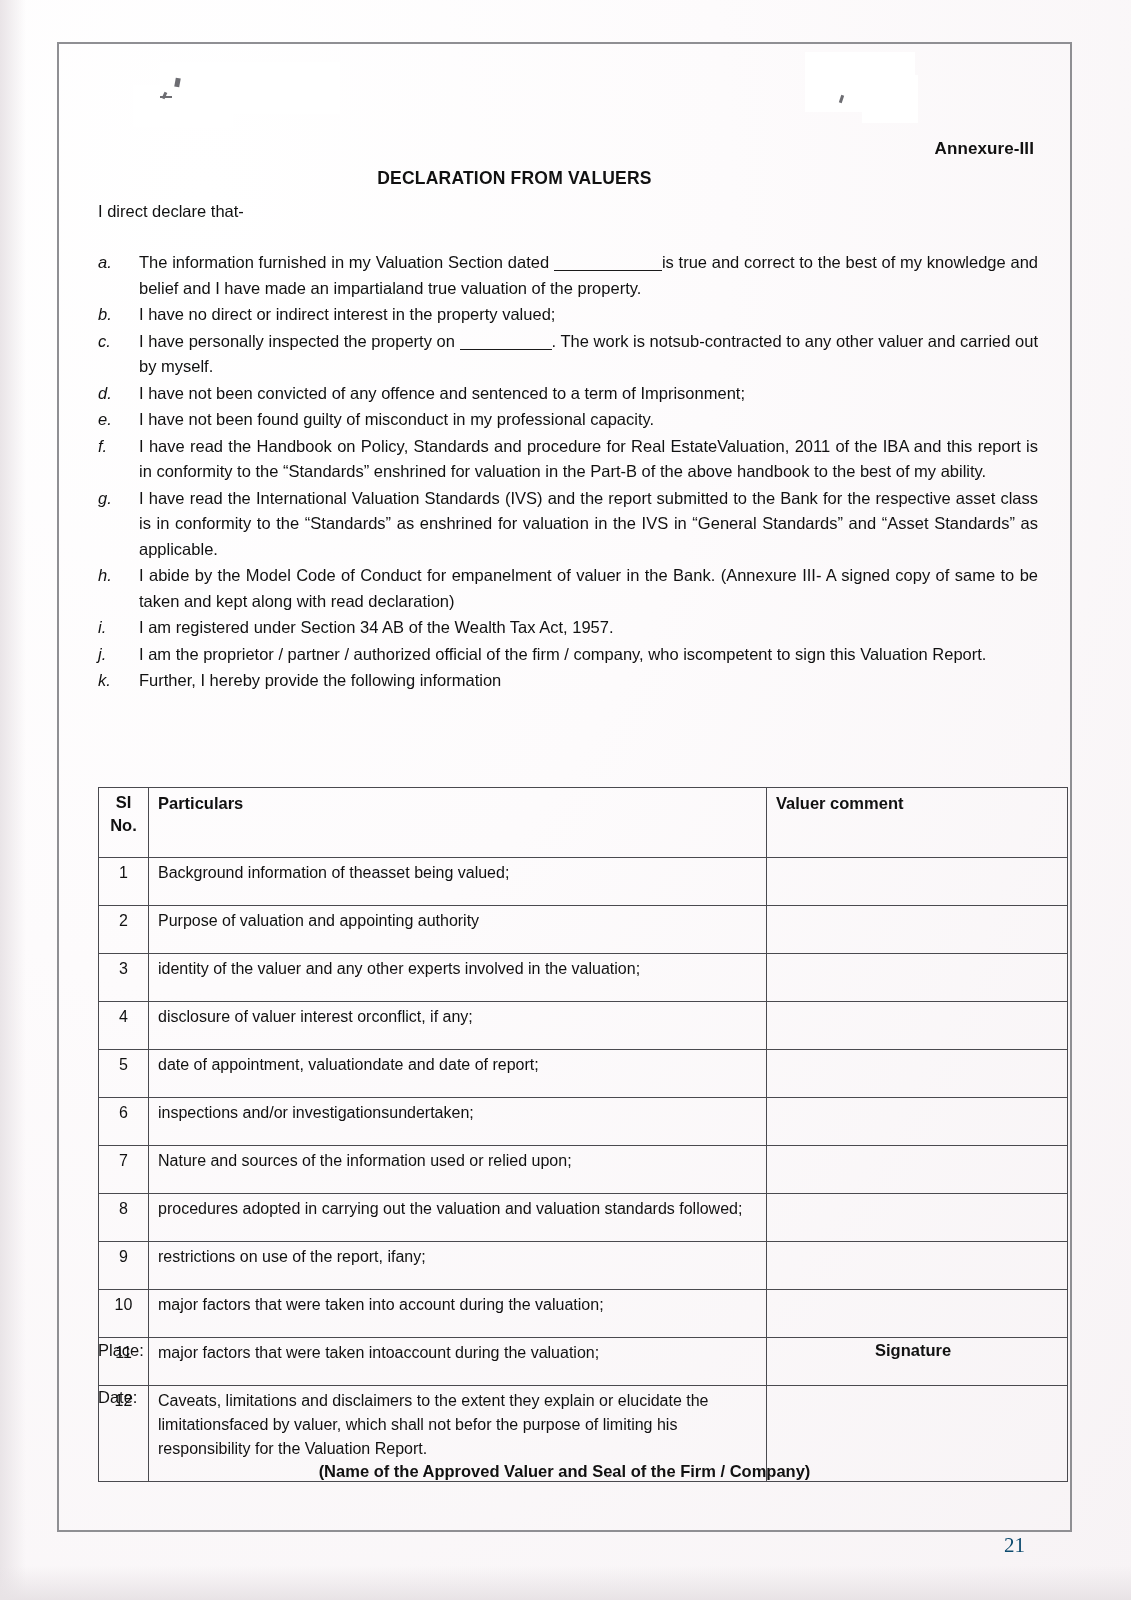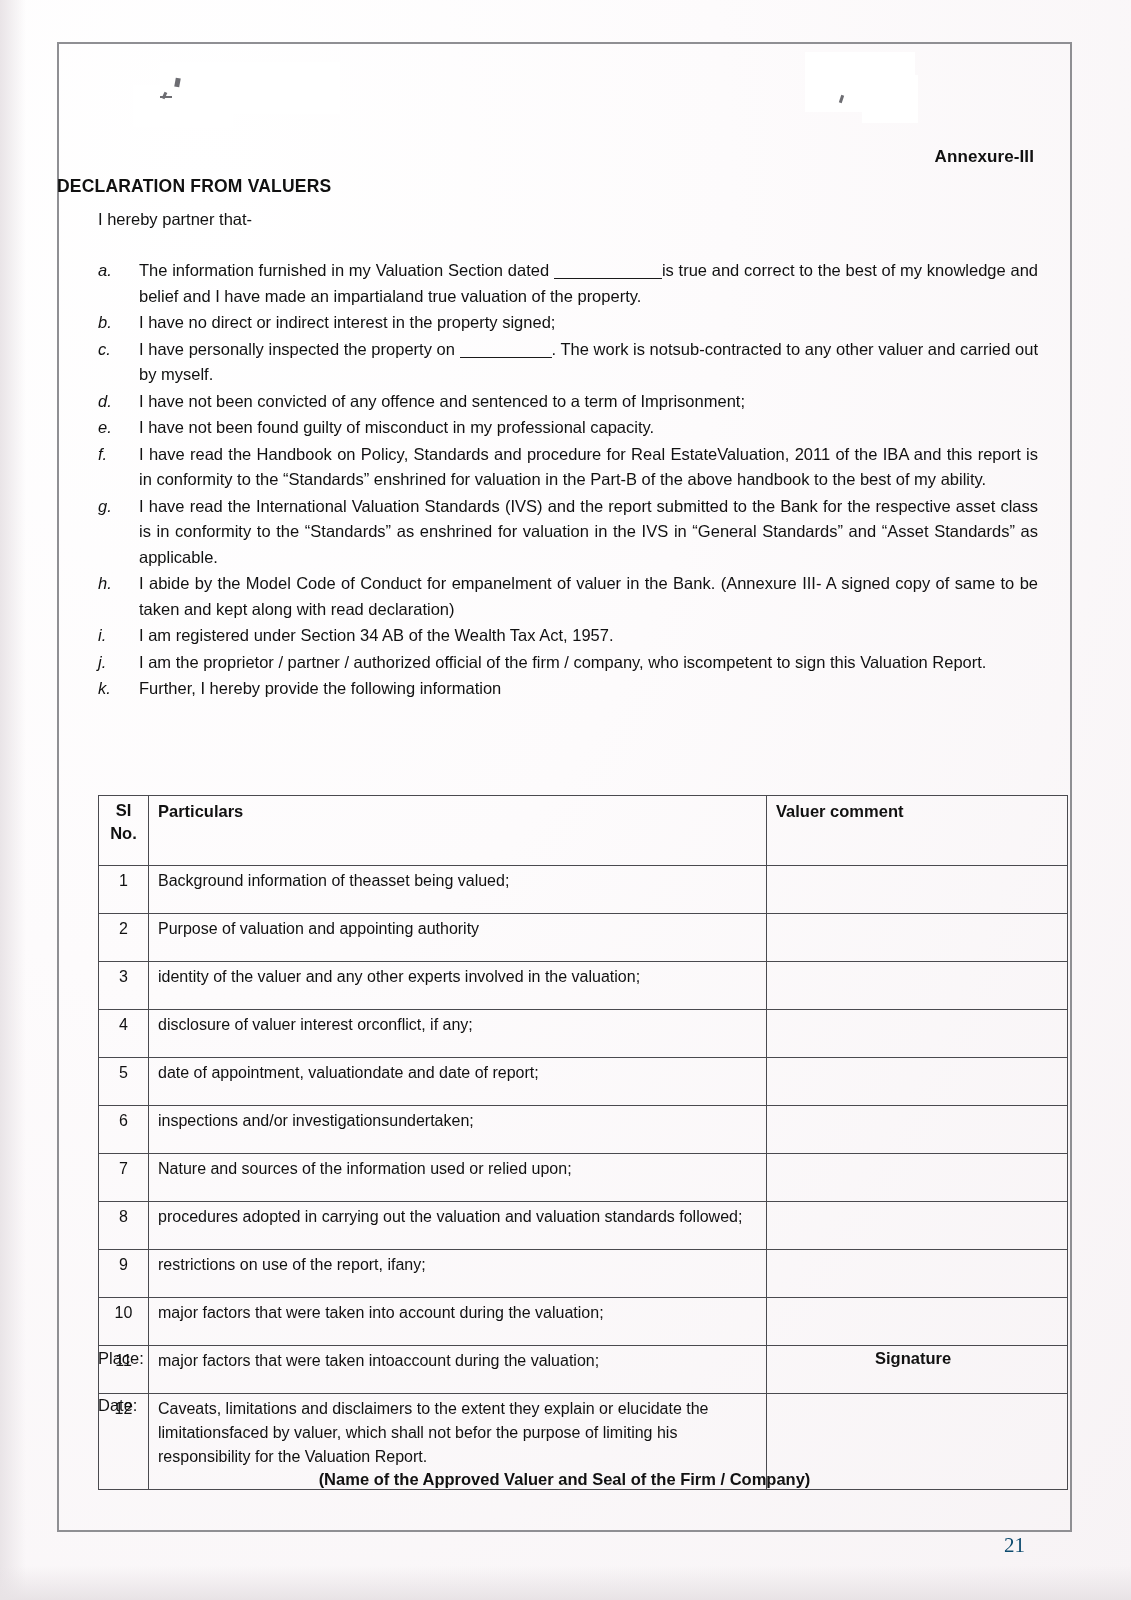--- a/index.html
+++ b/index.html
@@ -66,7 +66,7 @@
   
   #content {
     position: absolute;
-    left: 57px; top: 50px;
+    left: 57px; top: 42px;
     width: 1015px;
     height: 1490px;
     text-decoration: underline;

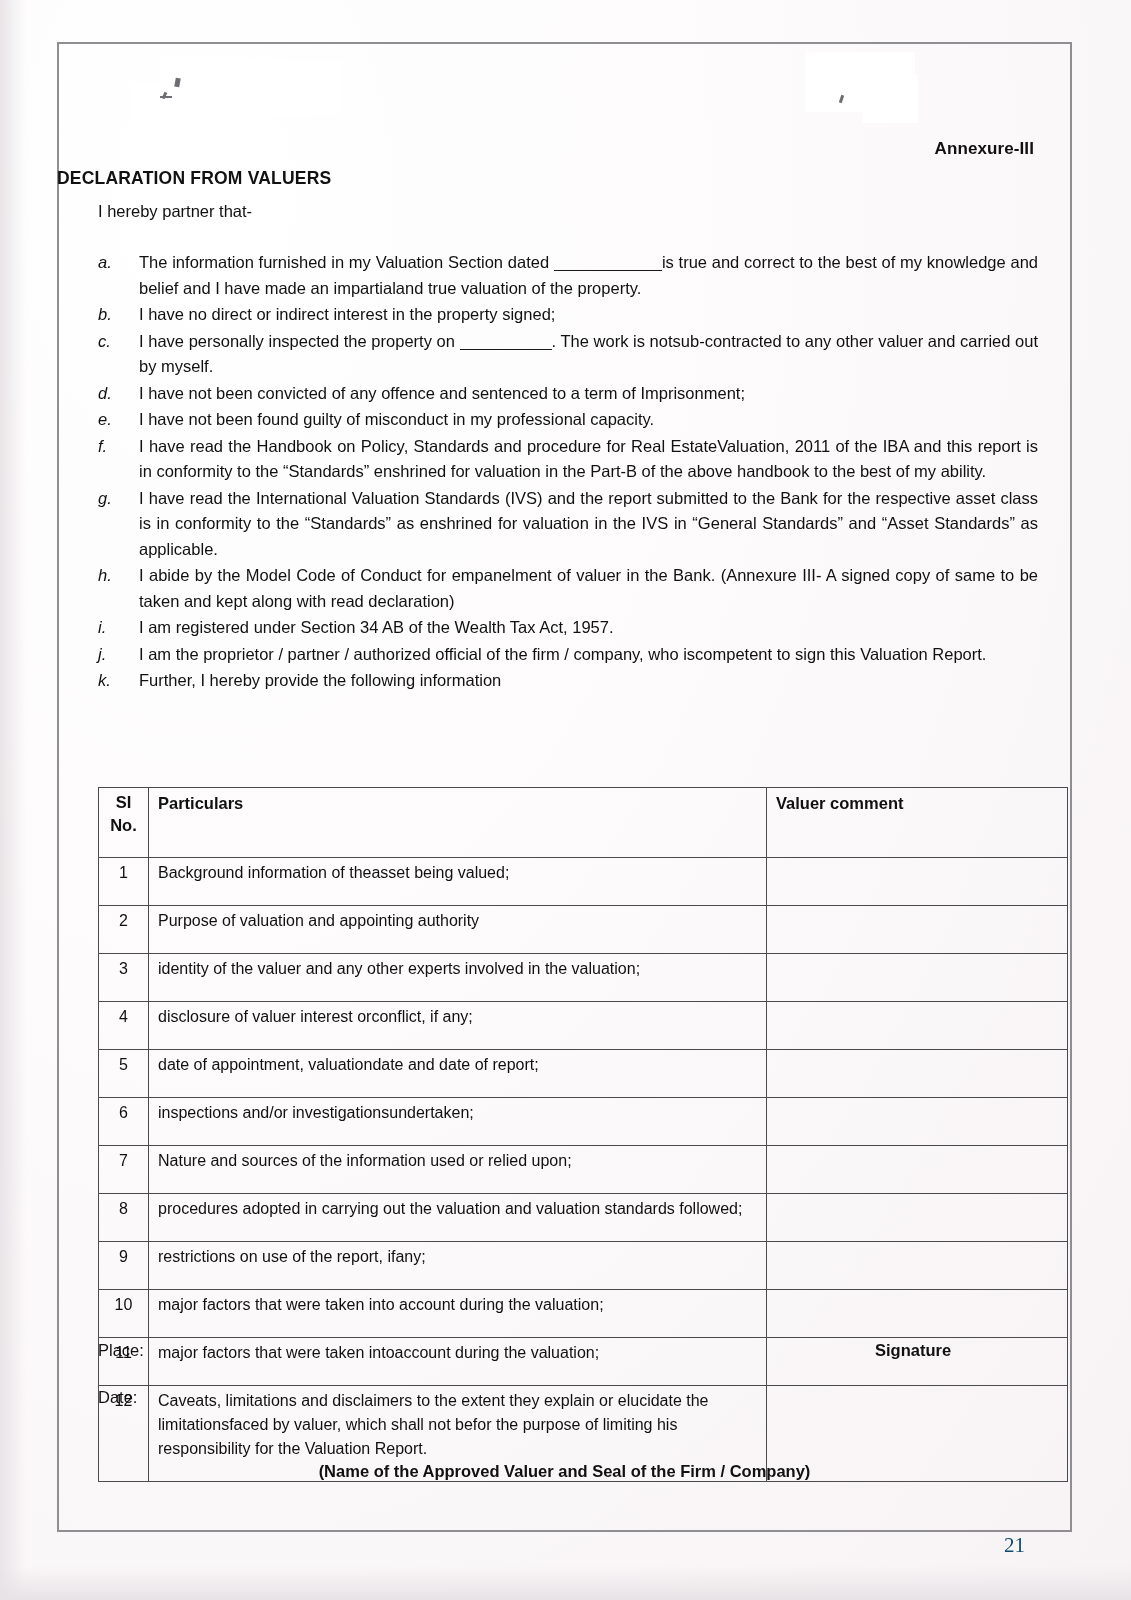--- a/index.html
+++ b/index.html
@@ -85,7 +85,7 @@
     position: absolute;
     left: 0; right: 0;
     top: 126px;
-    text-align: left;
+    text-align: center;
     font-size: 17.5px;
     font-weight: bold;
     letter-spacing: 0.2px;

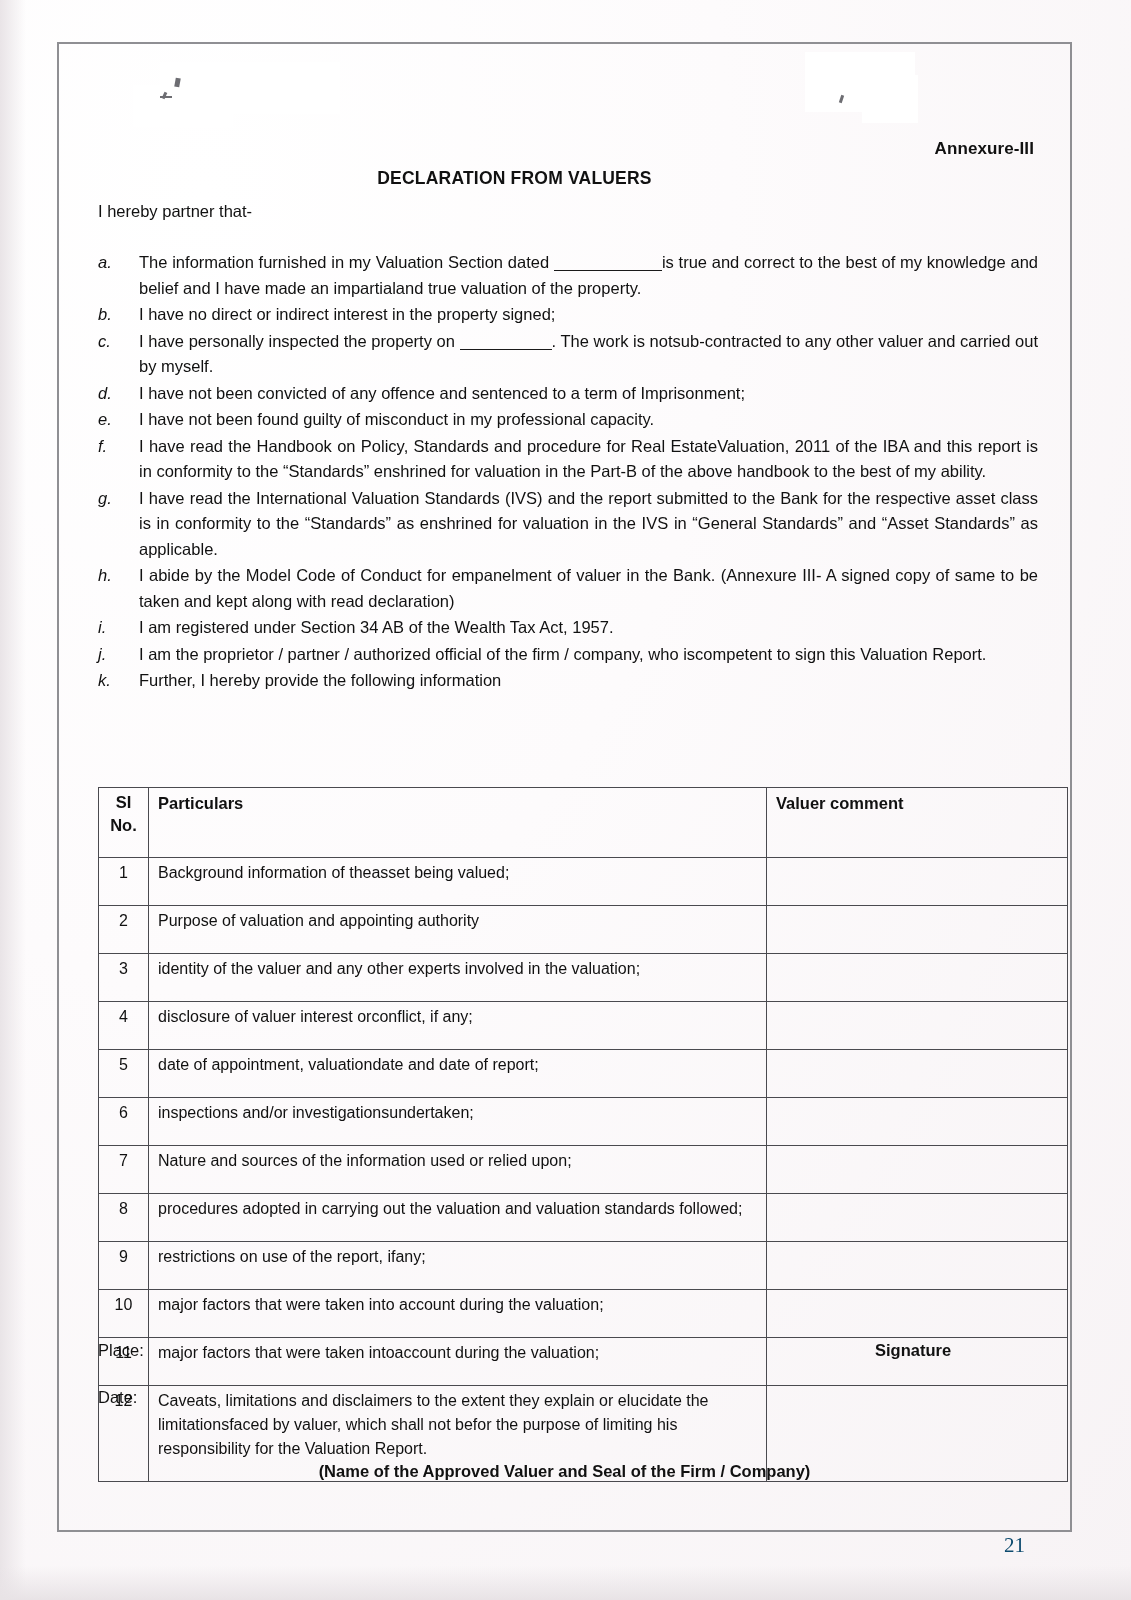--- a/index.html
+++ b/index.html
@@ -229,7 +229,7 @@
 
   <div id="doc-title">DECLARATION FROM VALUERS</div>
 
-  <div id="intro-line">I hereby partner that-</div>
+  <div id="intro-line">I direct declare that-</div>
 
   <div id="declarations">
 

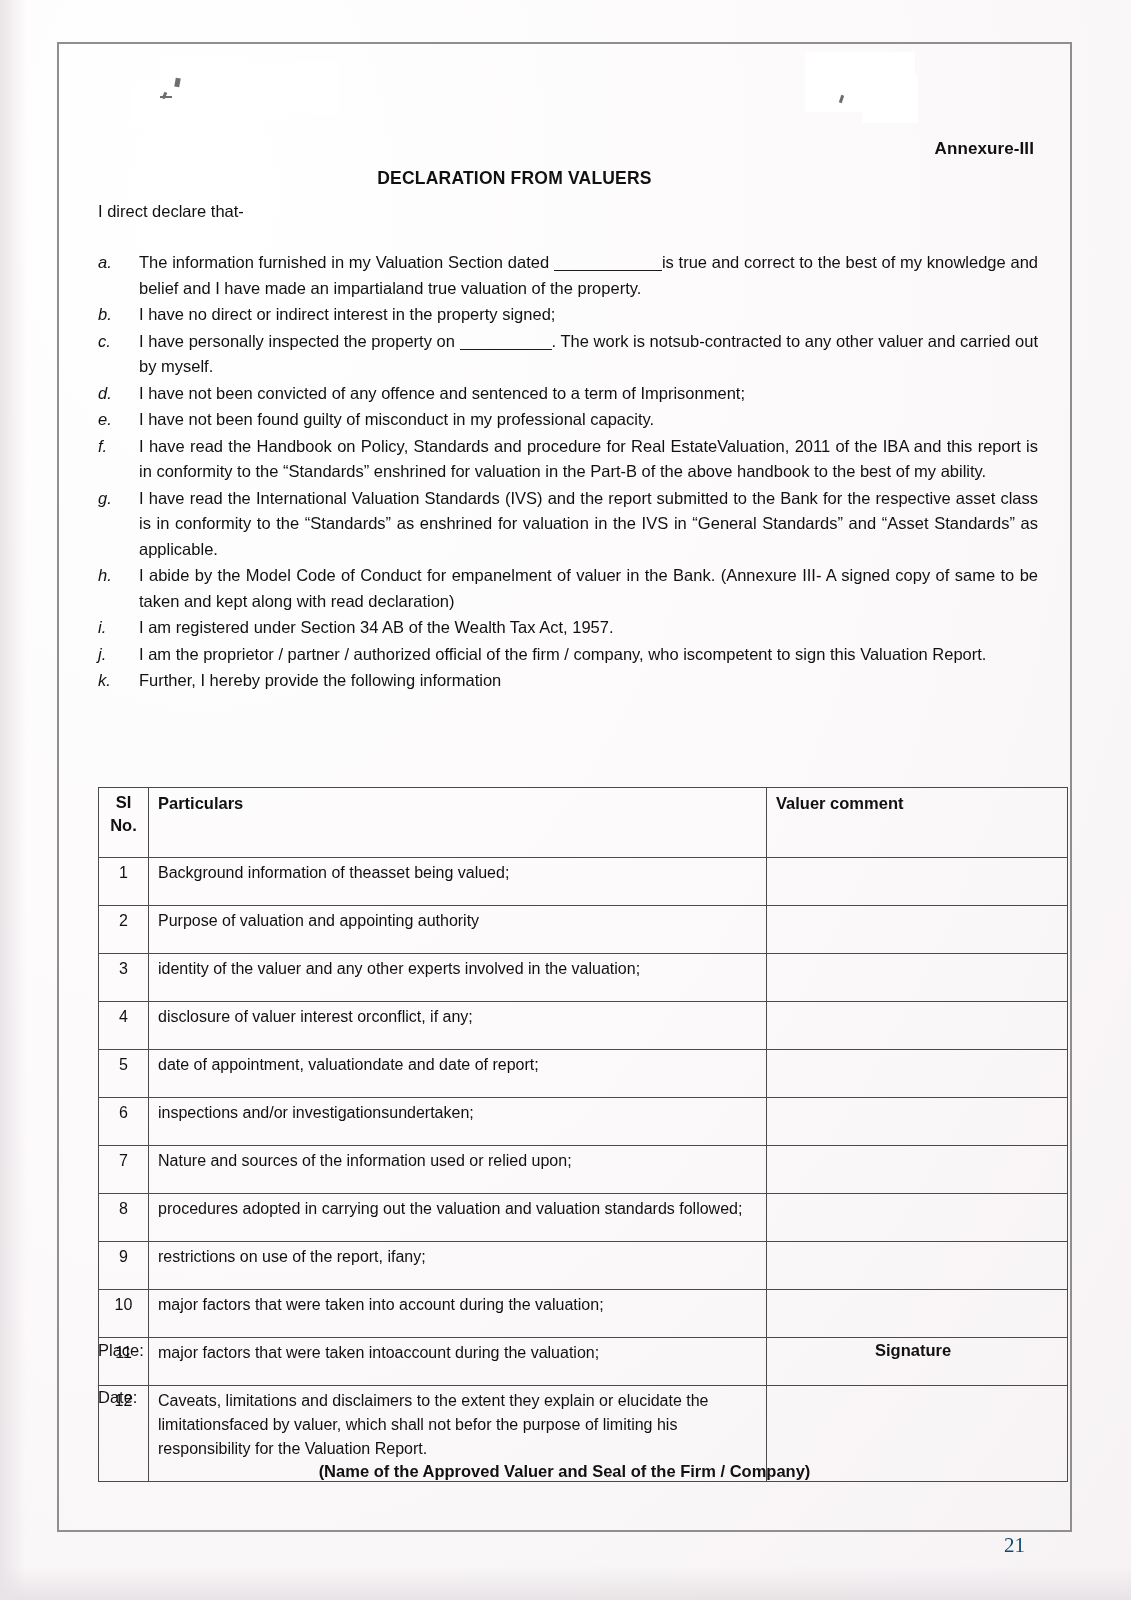--- a/index.html
+++ b/index.html
@@ -240,7 +240,7 @@
 
     <div class="decl-item">
       <div class="decl-marker">b.</div>
-      <div class="decl-text nojustify">I have no direct or indirect interest in the property signed;</div>
+      <div class="decl-text nojustify">I have no direct or indirect interest in the property valued;</div>
     </div>
 
     <div class="decl-item">

